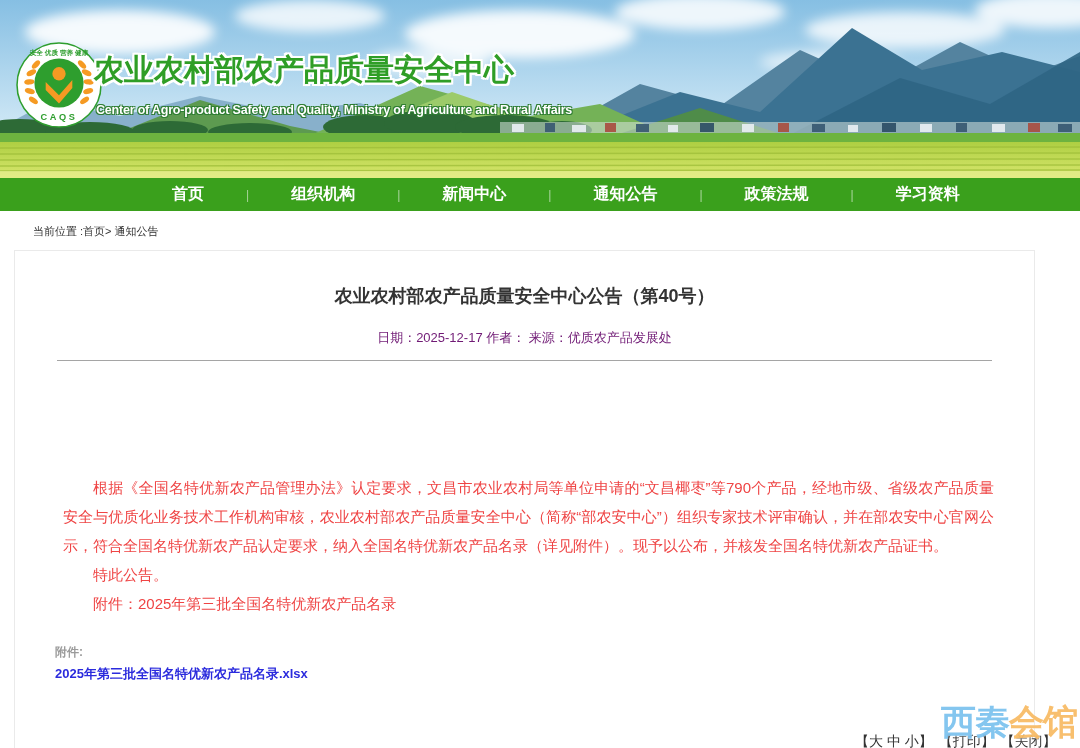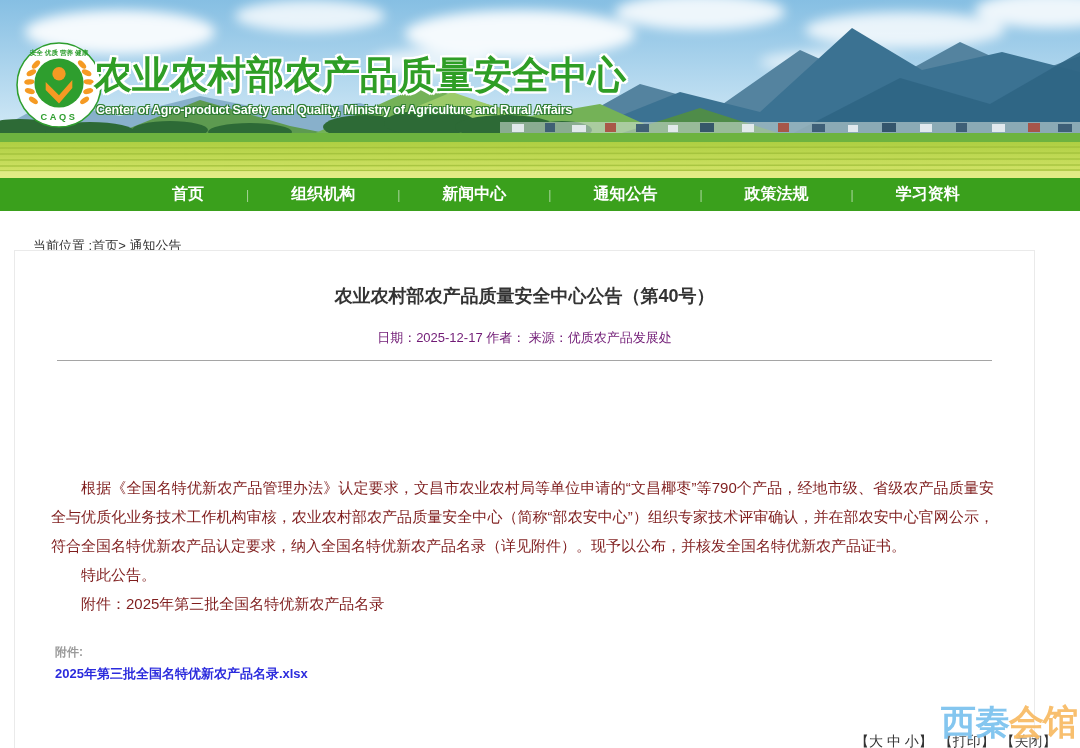--- a/index.html
+++ b/index.html
@@ -13,7 +13,7 @@
   .logo-wrap { position:absolute; left:16px; top:42px; width:86px; height:86px; }
   .site-title {
     position:absolute; left:94px; top:50px;
-    font-size:38px; font-weight:bold; letter-spacing:0px;
+    font-size:30px; font-weight:bold; letter-spacing:0px;
     color:var(--title-green);
     text-shadow:-2px -2px 0 #fff, 2px -2px 0 #fff, -2px 2px 0 #fff, 2px 2px 0 #fff,
                  0 -2px 0 #fff, 0 2px 0 #fff, -2px 0 0 #fff, 2px 0 0 #fff;

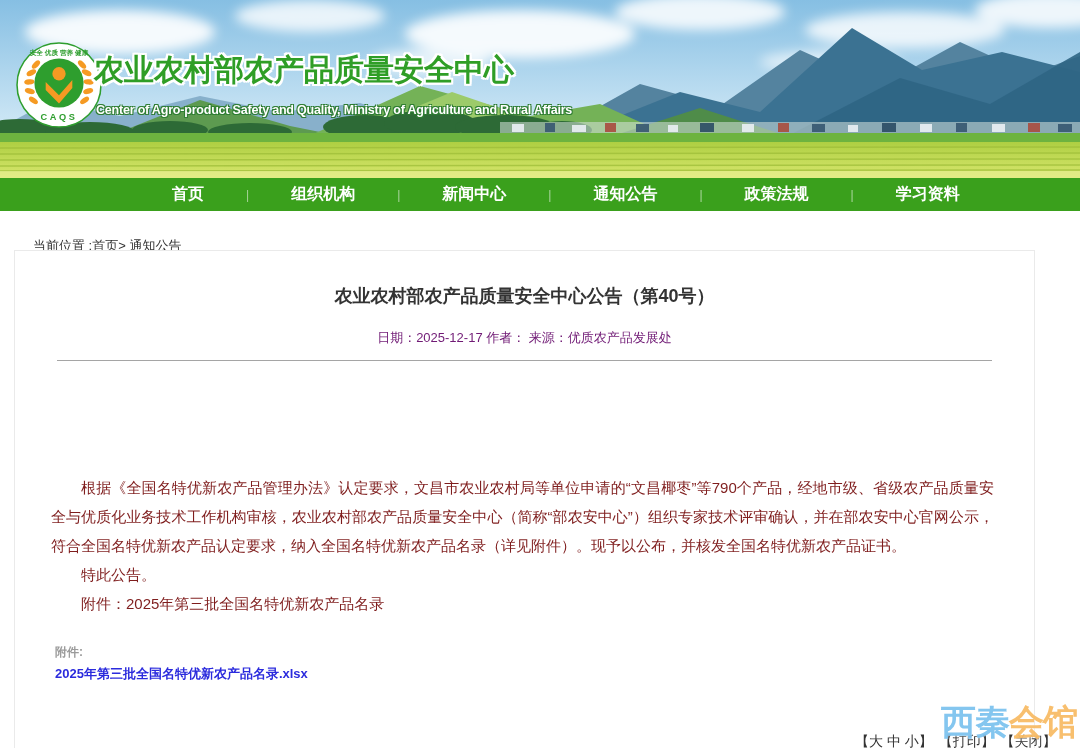--- a/index.html
+++ b/index.html
@@ -34,7 +34,7 @@
   .nav-sep { color:rgba(255,255,255,0.55); font-size:12px; margin:0 26px; }
 
   
-  .breadcrumb { padding:26px 0 0 33px; font-size:13px; color:#333; height:39px; }
+  .breadcrumb { padding:13px 0 0 33px; font-size:11px; color:#333; height:39px; }
 
   
   .content-box {

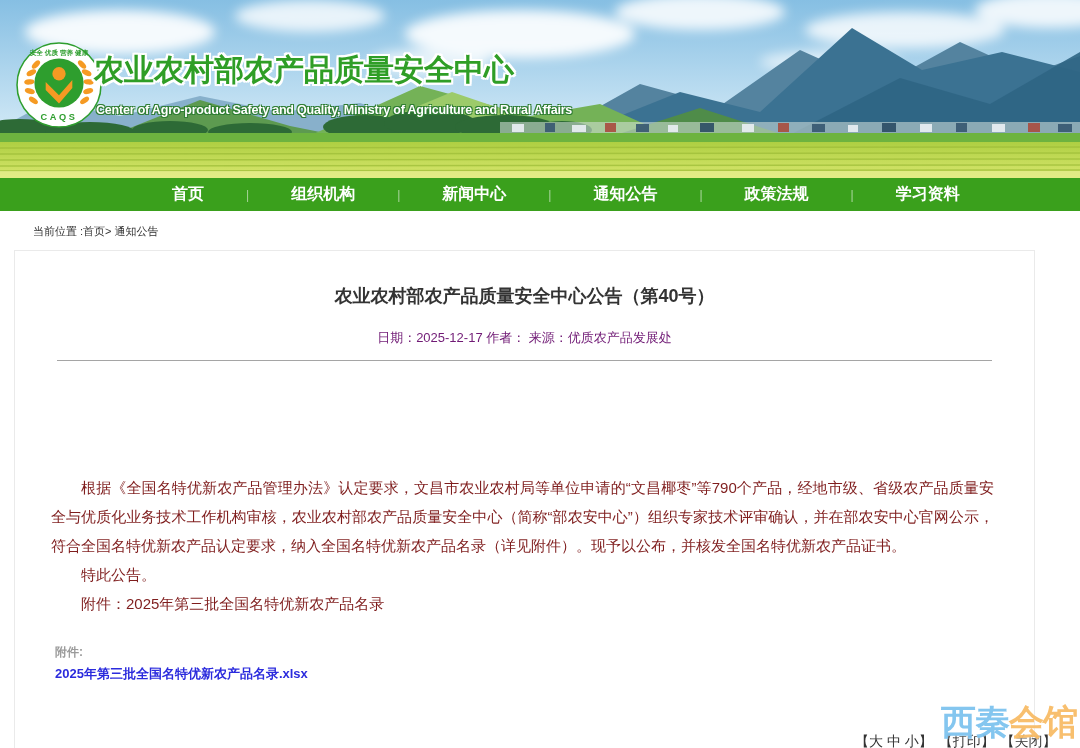--- a/index.html
+++ b/index.html
@@ -44,7 +44,7 @@
   .article-title { margin-top:33px; text-align:center; font-size:18px; font-weight:bold; color:#333; }
   .article-meta { margin-top:21px; text-align:center; font-size:13px; color:#701a75; }
   .divider { margin:13px 42px 0 42px; border:none; border-top:1px solid #a5a5a5; height:0; }
-  .article-body { margin:112px 40px 0 36px; font-size:15px; line-height:29px; color:#7f1d1d; text-align:justify; }
+  .article-body { margin:112px 40px 0 48px; font-size:15px; line-height:29px; color:#ef4444; text-align:justify; }
   .article-body p { text-indent:2em; }
   .attachment { margin:26px 0 0 40px;font-weight:bold; }
   .attachment-label { font-size:12px; color:#9b9b9b; }

